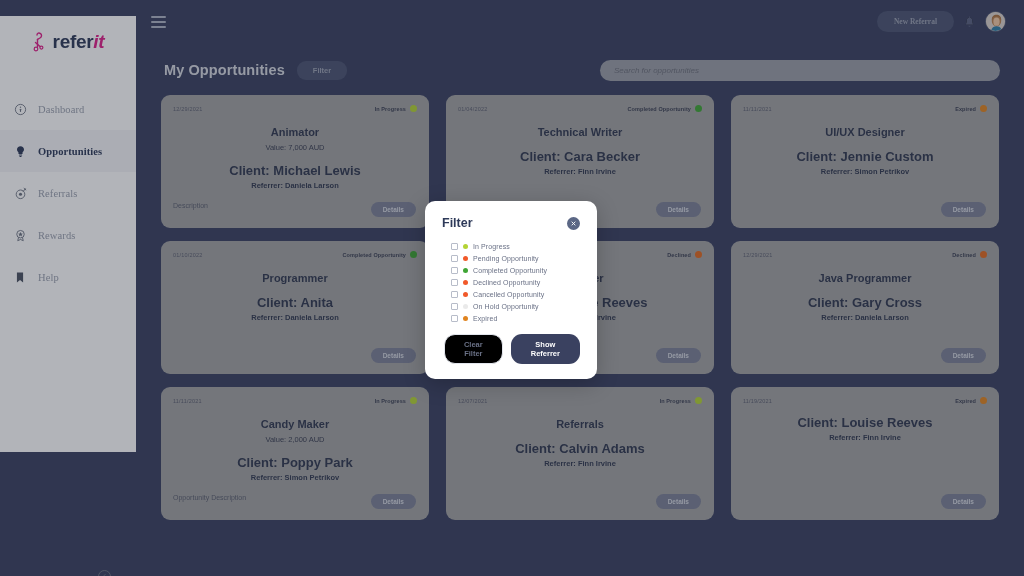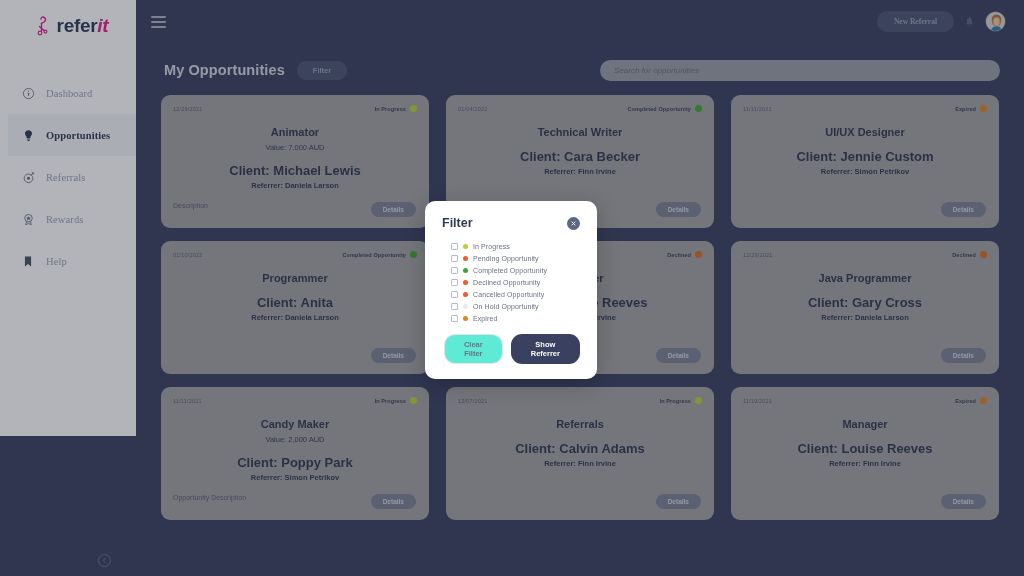--- a/index.html
+++ b/index.html
@@ -12,8 +12,8 @@
 
   
   #sidebar {
-    position:absolute; left:0; top:0; width:136px; height:436px;
-    background:#ffffff; z-index:2;padding-left:8px;
+    position:absolute; left:0; top:16px; width:136px; height:436px;
+    background:#ffffff; z-index:2;
   }
   #sidebar .logo {
     height:44px; display:flex; align-items:center; justify-content:center;

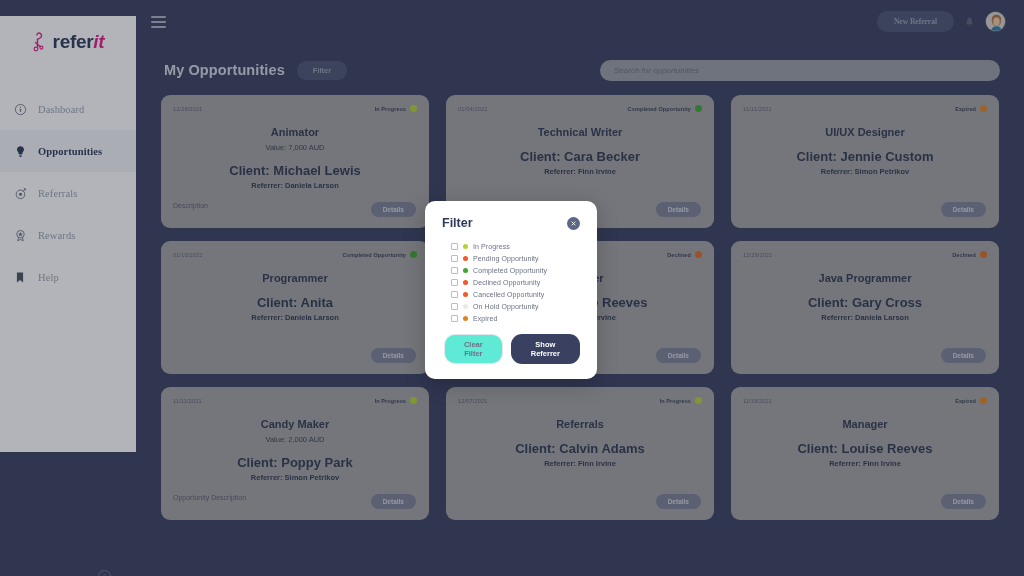--- a/index.html
+++ b/index.html
@@ -157,7 +157,7 @@
     display:flex; align-items:center; gap:8px; margin-top:12px; padding-left:2px;
   }
   .btn-clear {
-    background:#5eead4; border:1px solid #e2e5ec; border-radius:11px;
+    background:#000000; border:1px solid #e2e5ec; border-radius:11px;
     color:#6a7186; font-size:7.5px; font-weight:700; padding:5px 11px;
     cursor:pointer; font-family:"Liberation Sans", sans-serif;
   }

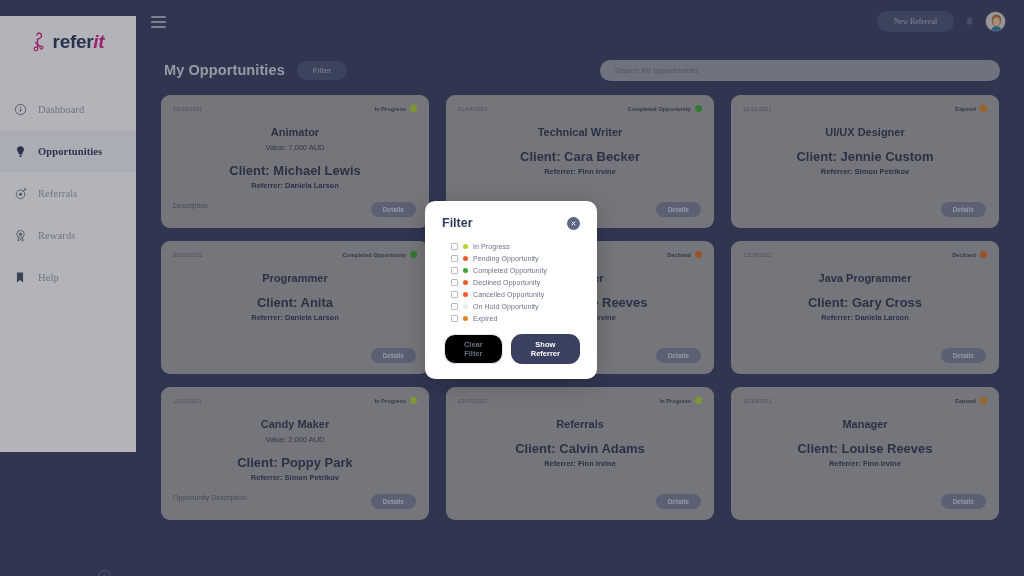--- a/index.html
+++ b/index.html
@@ -417,7 +417,6 @@
             <span class="dot" style="background:#e08420"></span>
           </span>
         </div>
-        <div class="card-title">Manager</div>
         <div class="card-client">Client: Louise Reeves</div>
         <div class="card-referrer">Referrer: Finn Irvine</div>
         <button class="details-btn">Details</button>

